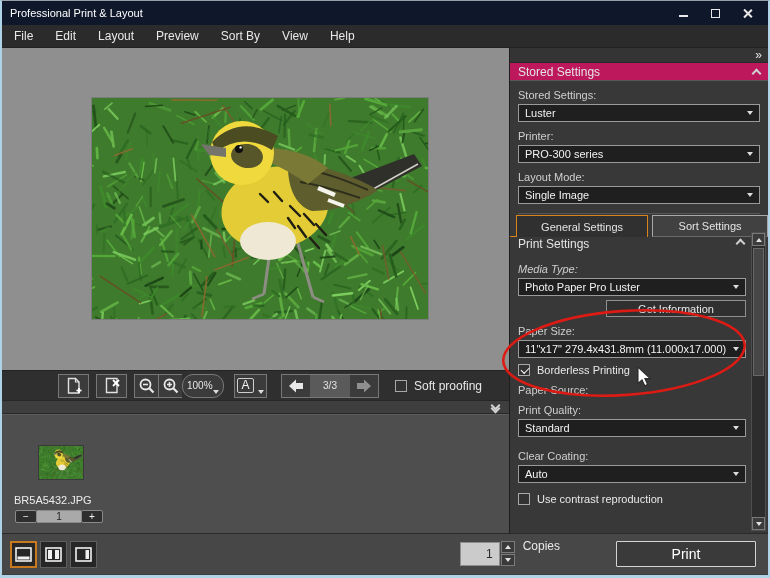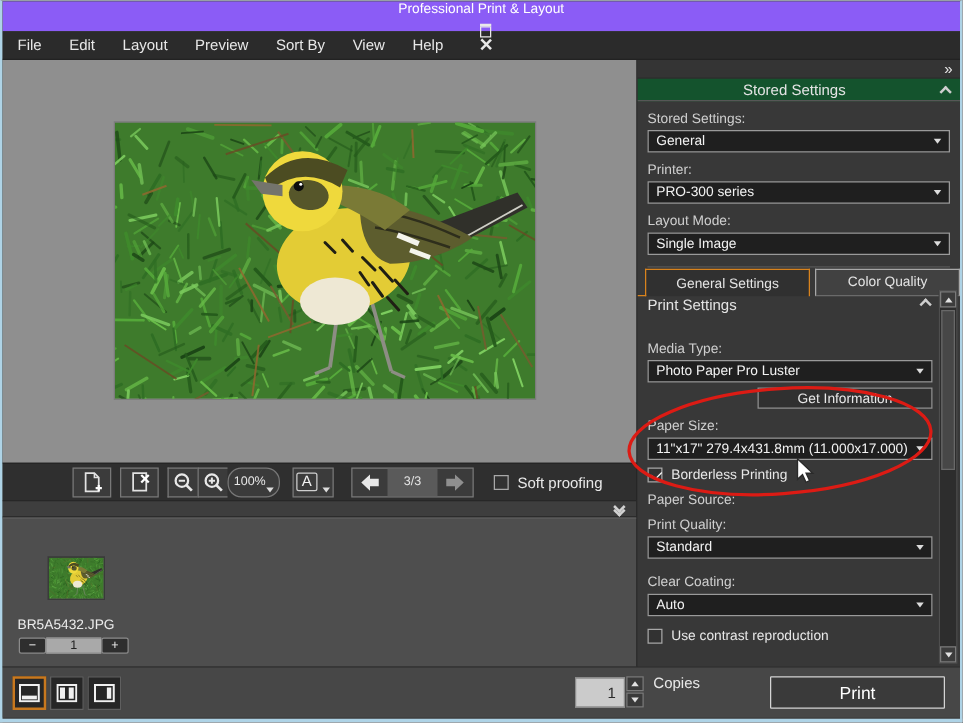--- a/index.html
+++ b/index.html
@@ -11,7 +11,7 @@
     border-bottom:3px solid #aed3e6;border-top:1px solid #98a0a6;
   }
   
-  .titlebar{height:24px;background:#8b5cf6;display:flex;align-items:center;padding:0 8px;flex-direction:column;}
+  .titlebar{height:24px;background:#0f172a;display:flex;align-items:center;padding:0 8px;}
   .title-text{font-size:11px;color:#ffffff;flex:1;}
   .winbtn{width:26px;height:18px;display:flex;align-items:center;justify-content:center;margin-left:6px;cursor:default;}
   .min-glyph{width:9px;height:2px;background:#e9e9e9;margin-top:6px;}

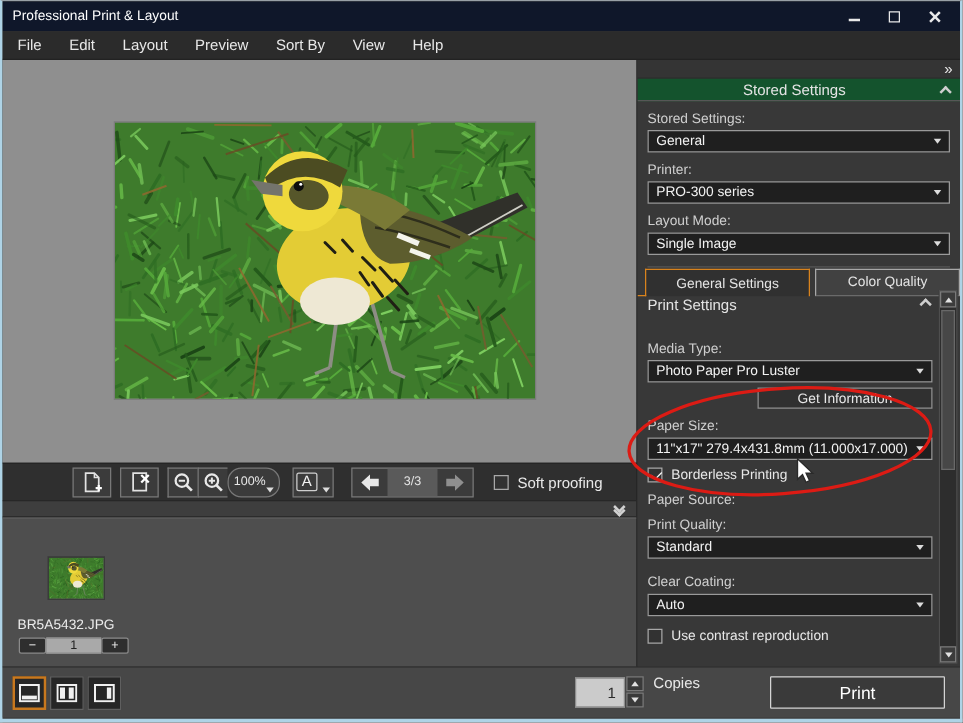--- a/index.html
+++ b/index.html
@@ -62,7 +62,7 @@
   .right-col{flex:1;background:#383838;position:relative;overflow:hidden;}
   .collapse-strip{height:15px;background:#343434;border-bottom:1px solid #2a2a2a;display:flex;justify-content:flex-end;align-items:center;padding-right:6px;}
   .collapse-strip .glyph{color:#e6e6e6;font-size:12px;line-height:10px;}
-  .sec-header{height:18px;background:#14532d;border-bottom:1px solid #575757;display:flex;align-items:center;padding:0 8px;text-align:center;}
+  .sec-header{height:18px;background:#be185d;border-bottom:1px solid #575757;display:flex;align-items:center;padding:0 8px;}
   .sec-header .txt{flex:1;font-size:12px;color:#e4e4e4;}
   .caret-up{width:7px;height:7px;border-left:2px solid #cfcfcf;border-top:2px solid #cfcfcf;transform:rotate(45deg);margin-top:3px;}
   .pcontent{padding:0 8px;}

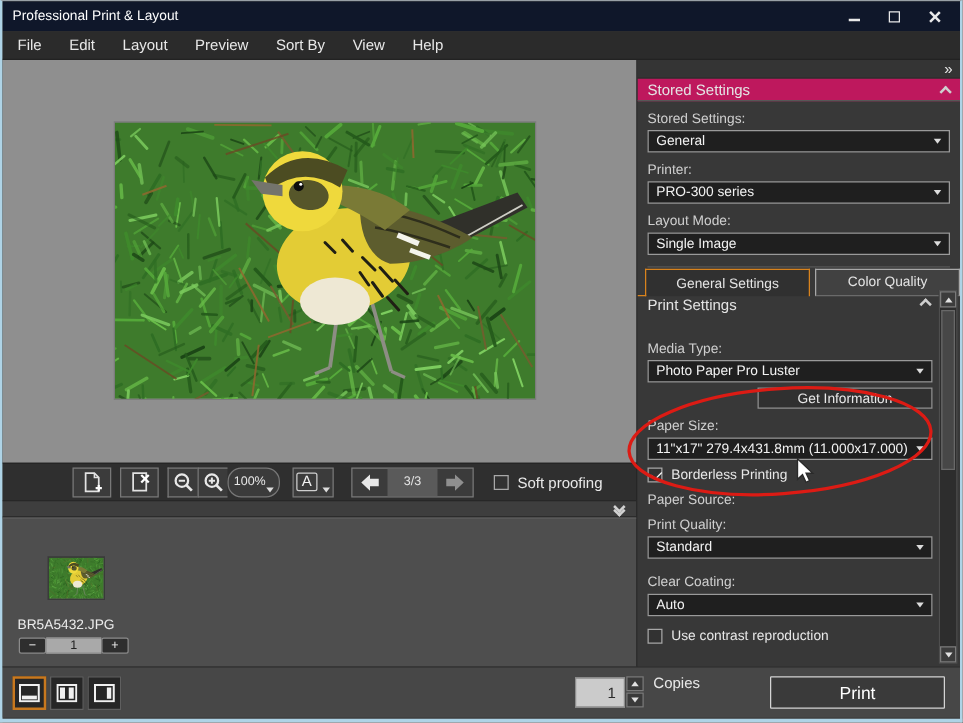--- a/index.html
+++ b/index.html
@@ -719,7 +719,7 @@
       <div class="pcontent">
         <div class="field-label">Stored Settings:</div>
         <div class="select">
-          <span class="val">General</span>
+          <span class="val">Luster</span>
           <div class="dd-tri"></div>
         </div>
         <div class="field-label">Printer:</div>

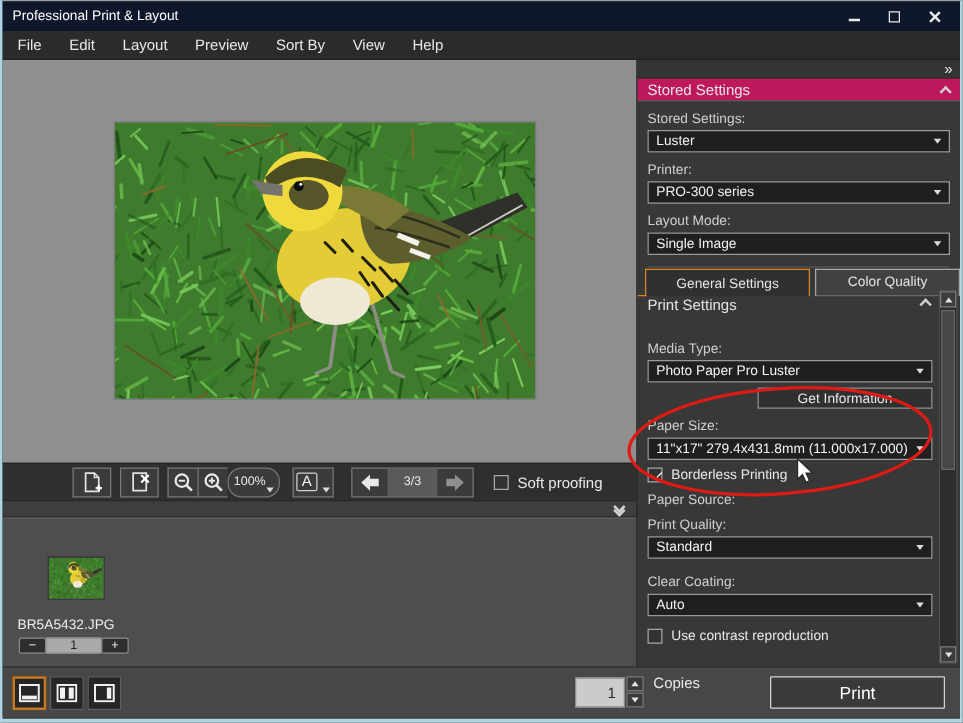--- a/index.html
+++ b/index.html
@@ -737,7 +737,7 @@
 
       <div class="tabs-row">
         <div class="tab active">General Settings</div>
-        <div class="tab inactive">Color Quality</div>
+        <div class="tab inactive">Sort Settings</div>
       </div>
 
       <div class="ps-header">

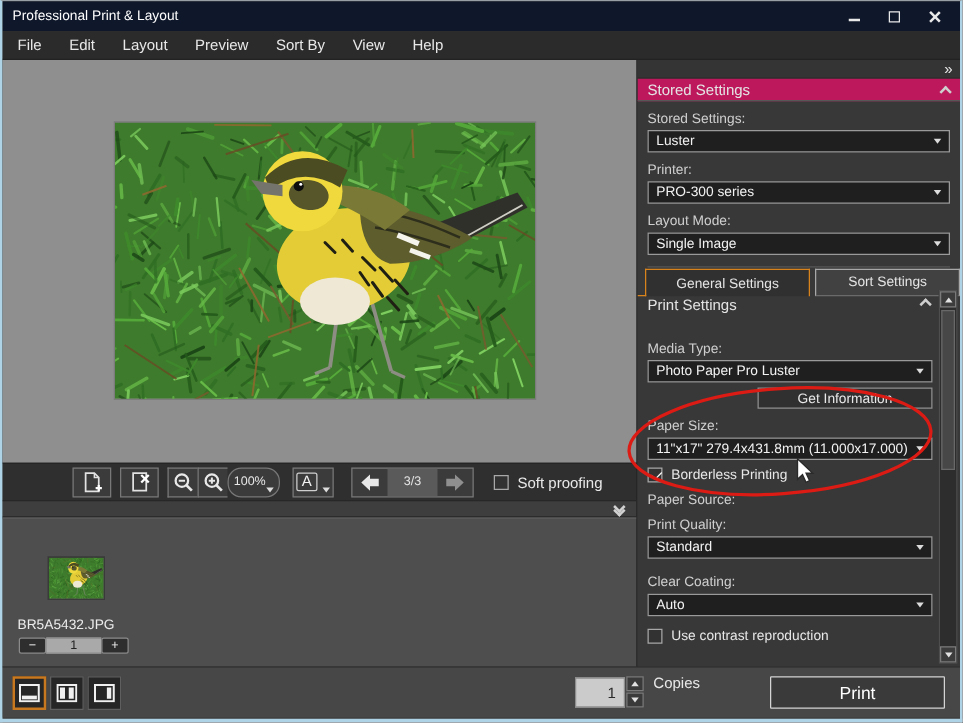--- a/index.html
+++ b/index.html
@@ -746,7 +746,7 @@
       </div>
 
       <div class="fields">
-        <div class="field-label" style="margin-top:16px;">Media Type:</div>
+        <div class="field-label" style="margin-top:6px;font-style:italic;">Media Type:</div>
         <div class="select">
           <span class="val">Photo Paper Pro Luster</span>
           <div class="dd-tri"></div>

